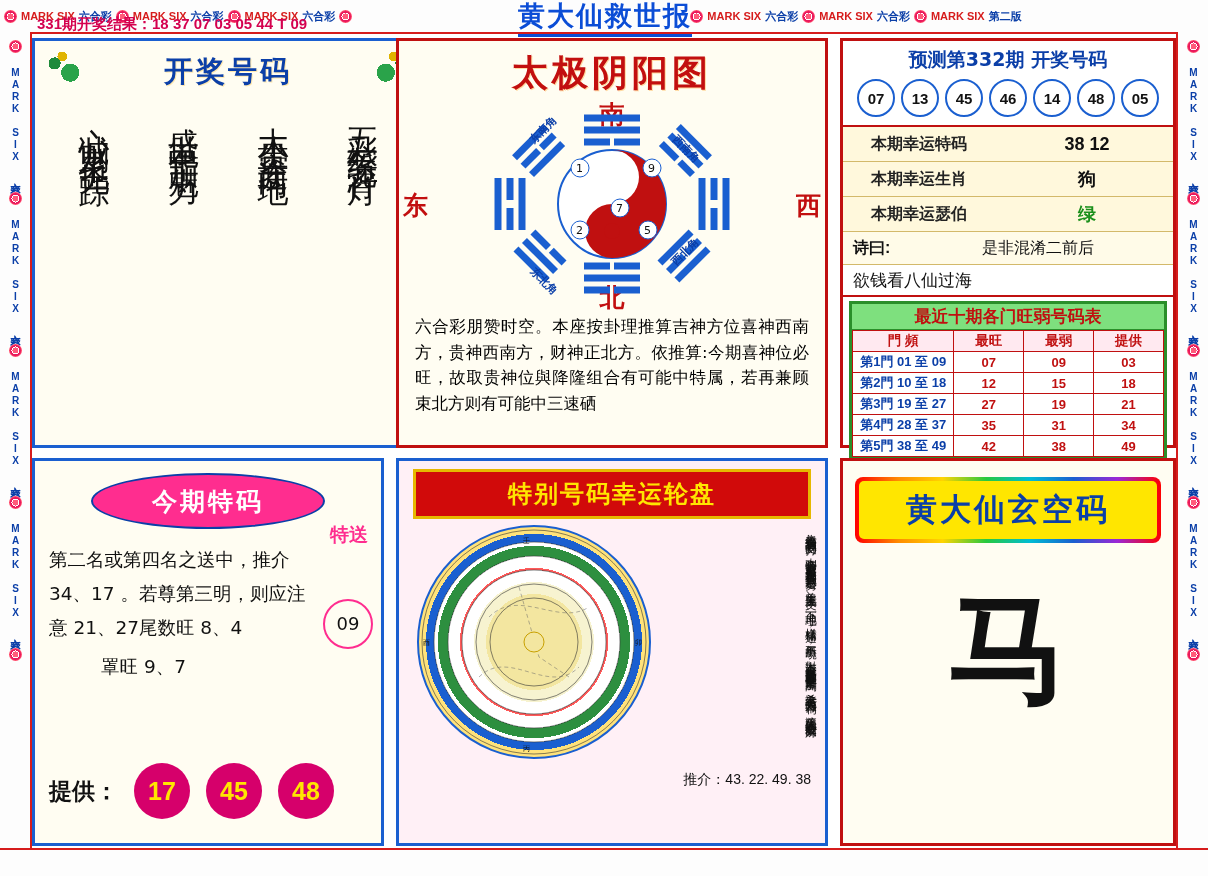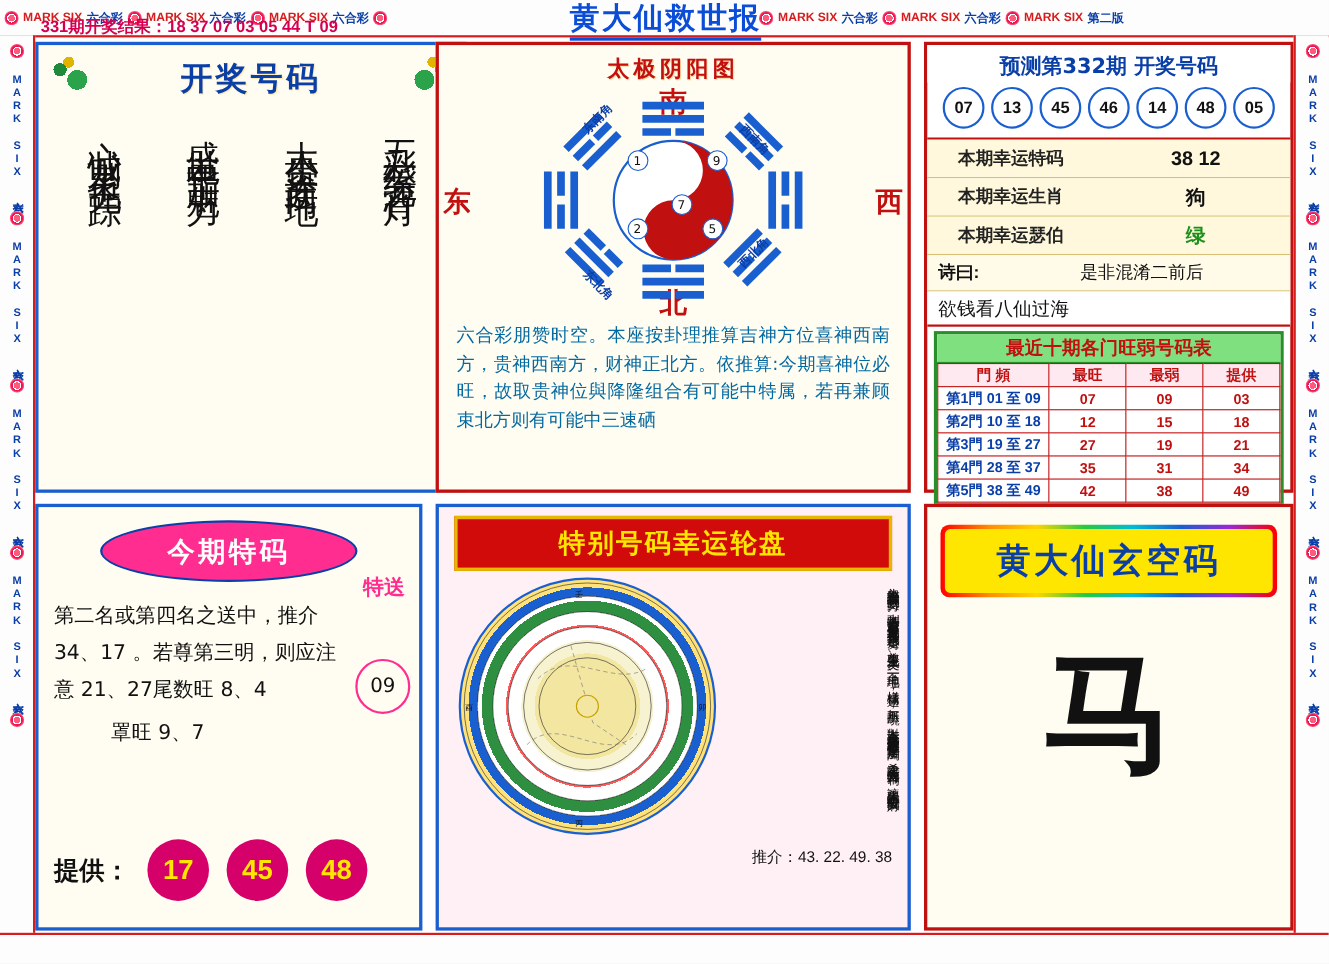--- a/index.html
+++ b/index.html
@@ -106,7 +106,7 @@
     border:3px solid #c01010;background:#fffdf2;
   }
   .taiji-title{
-    text-align:center;font-size:20px;font-weight:bold;color:#c20f0f;
+    text-align:center;font-size:36px;font-weight:bold;color:#c20f0f;
     font-family:"DejaVu Serif", serif;letter-spacing:4px;margin-top:8px;
     text-shadow:1px 1px 0 #ffd9a0;
   }

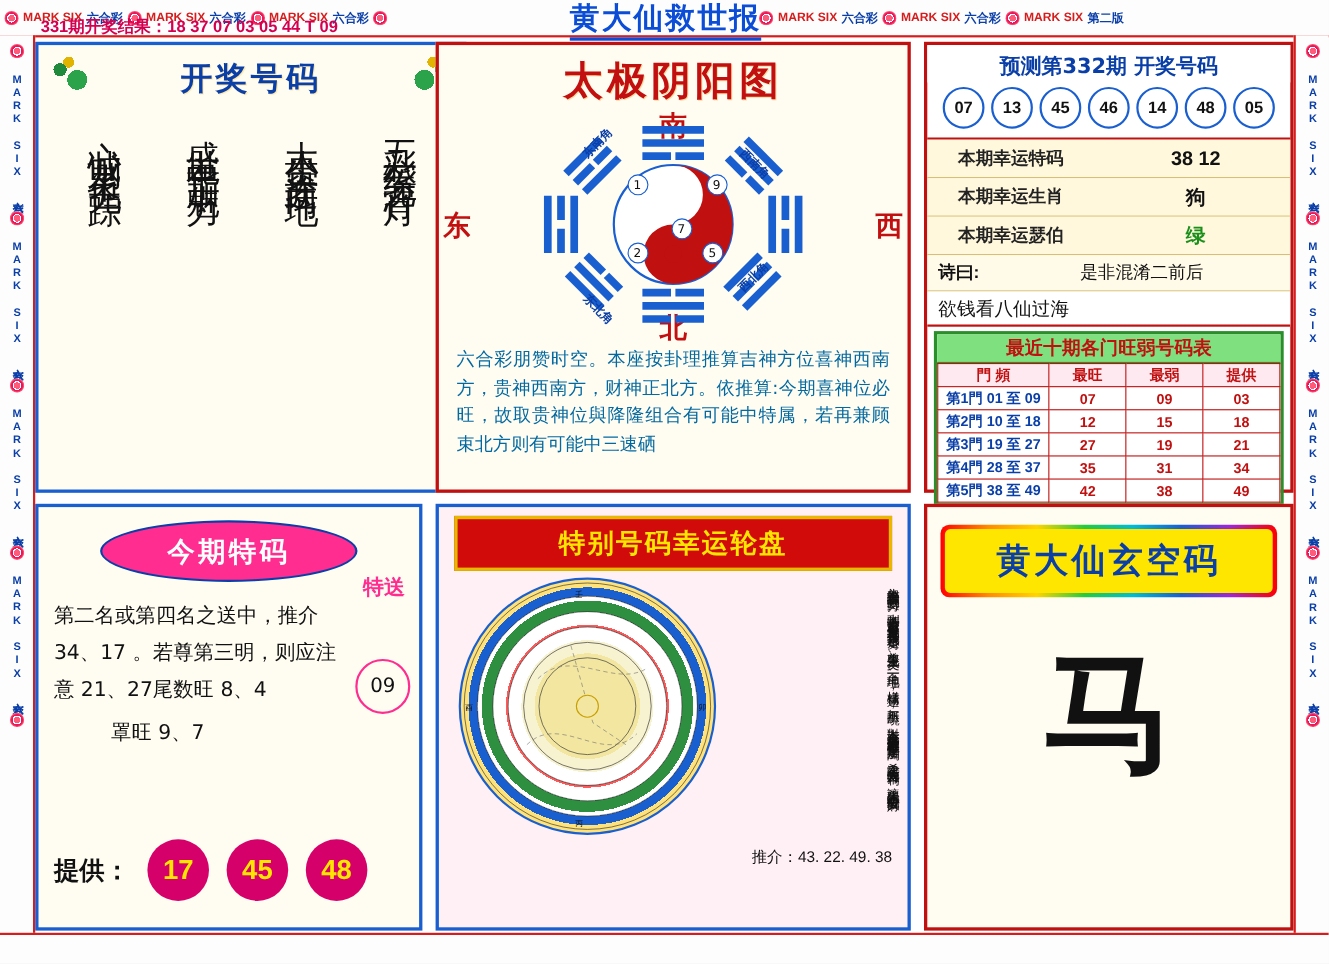--- a/index.html
+++ b/index.html
@@ -124,7 +124,7 @@
   .dir.e{left:4px;top:50%;transform:translateY(-50%);}
   .dir.w{right:4px;top:50%;transform:translateY(-50%);}
   .taiji-text{
-    padding:4px 16px 0 16px;font-size:16.5px;line-height:1.55;color:#0369a1;
+    padding:4px 16px 0 16px;font-size:16.5px;line-height:1.55;color:#000000;
     font-family:"DejaVu Sans", sans-serif;text-align:justify;
   }
 

